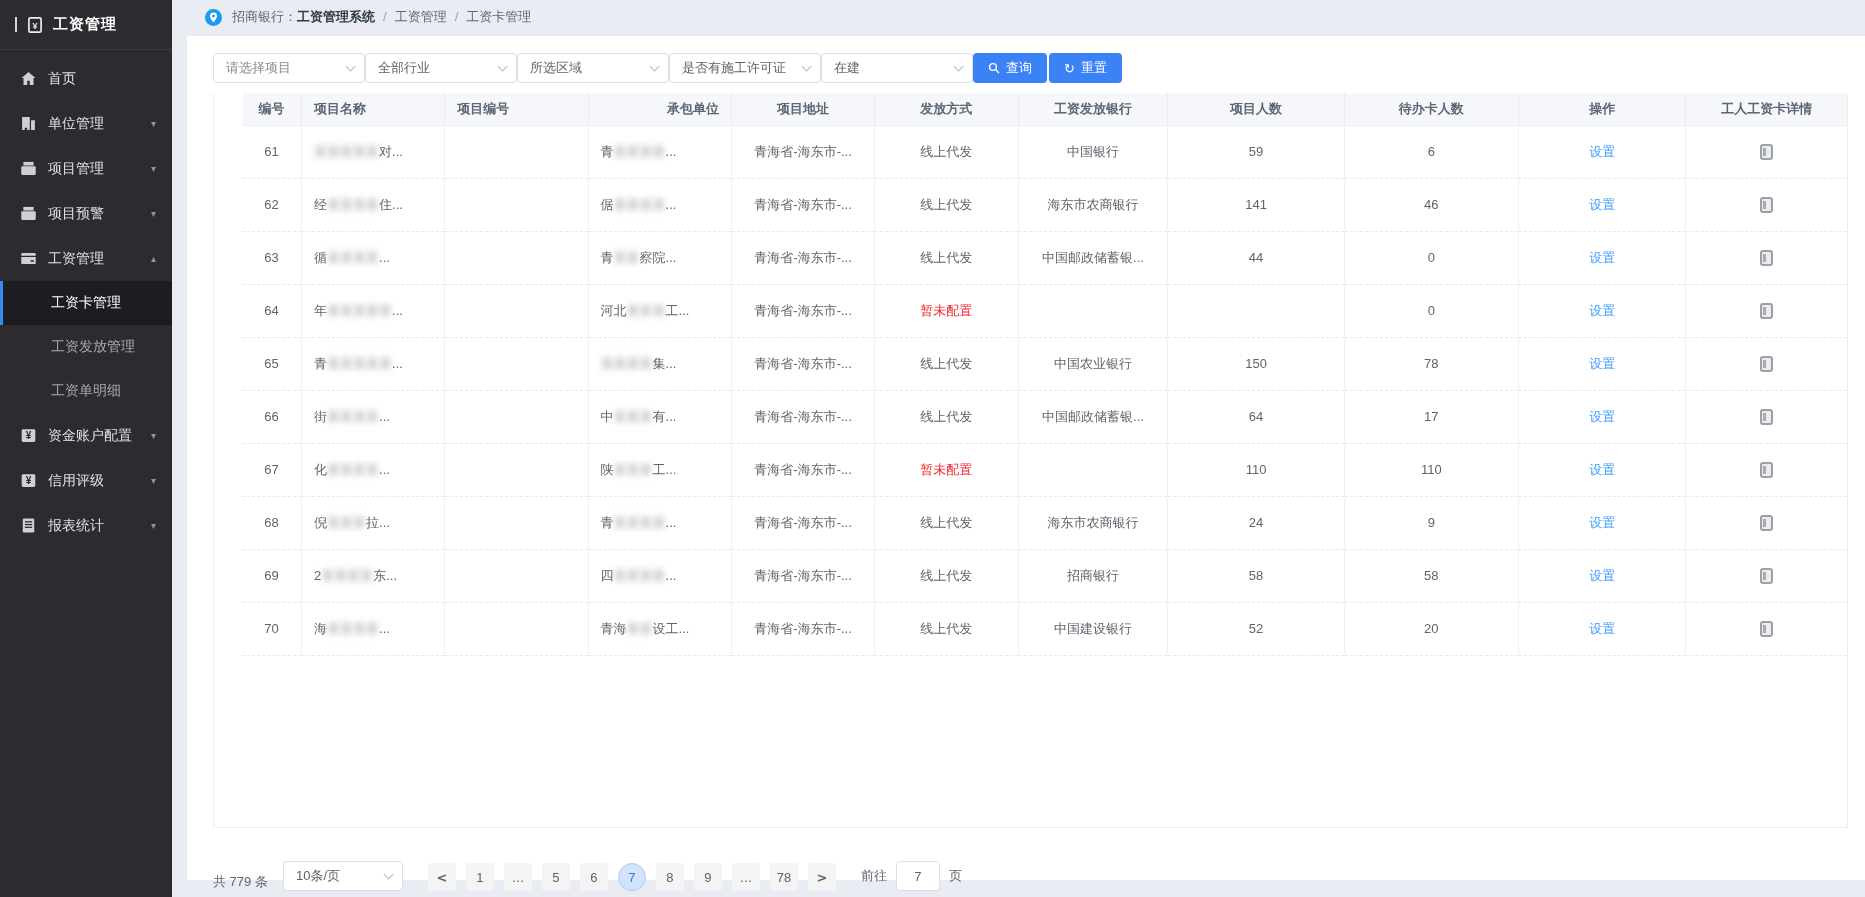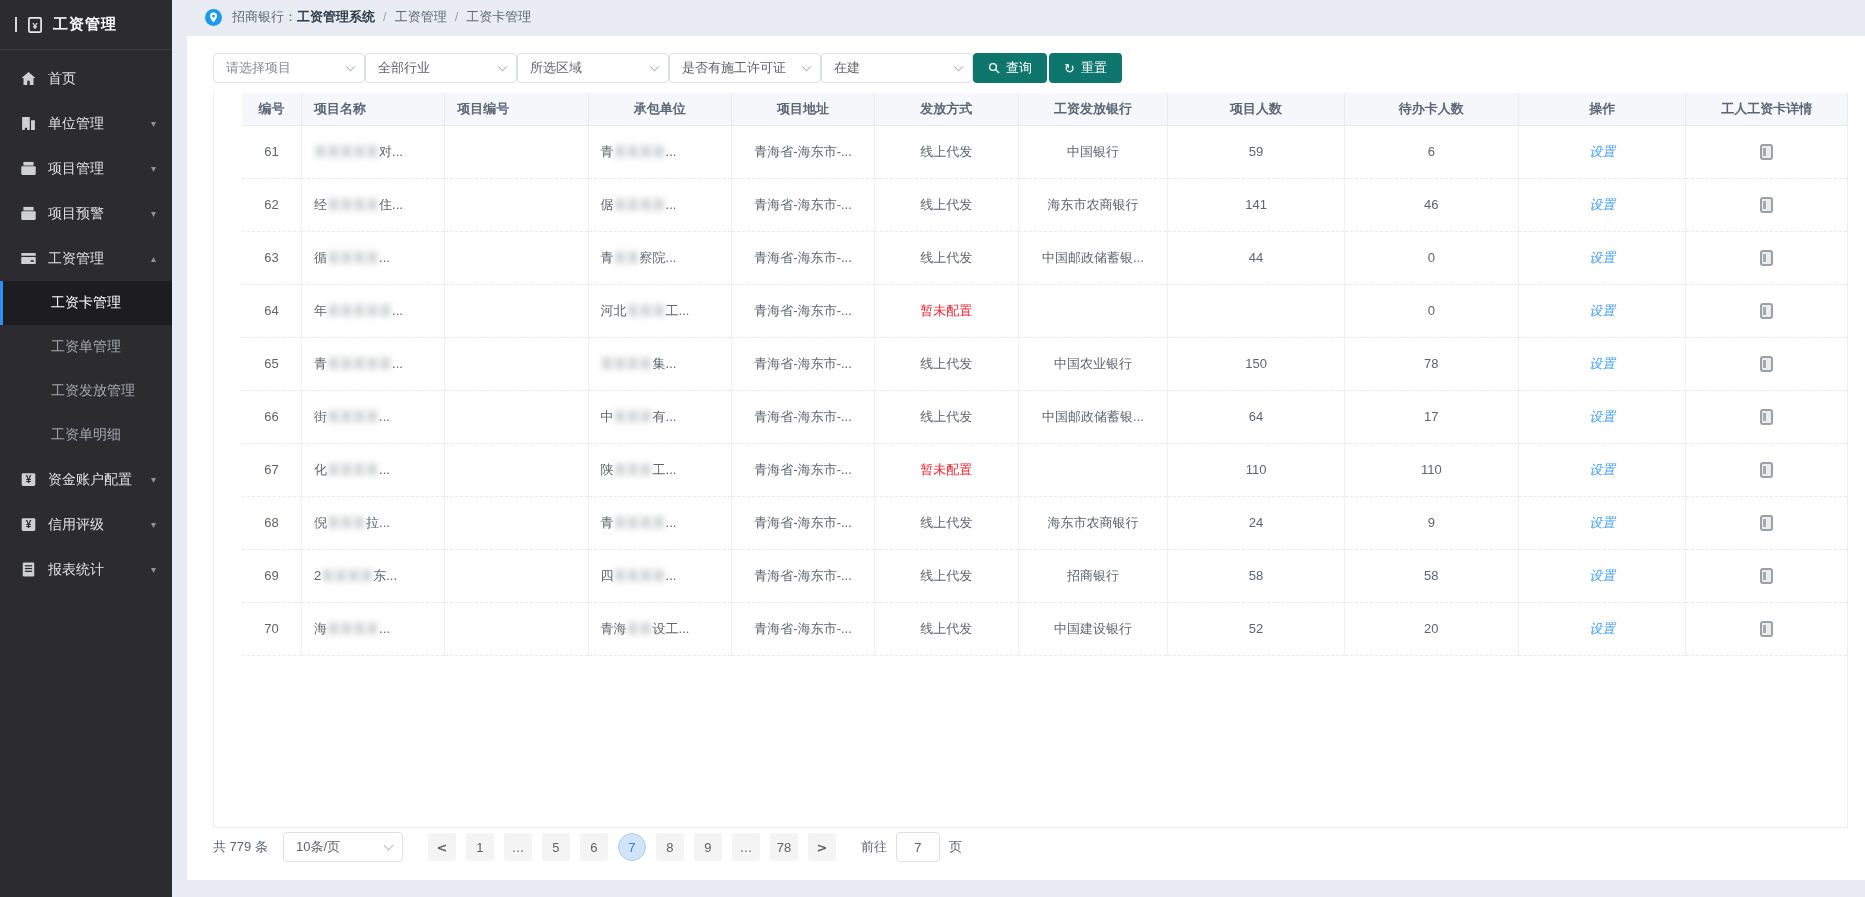--- a/index.html
+++ b/index.html
@@ -41,7 +41,7 @@
   .sel-val.muted { color:#868c94; }
   .chev { width:7px; height:7px; border-right:1.3px solid #b4b9c2; border-bottom:1.3px solid #b4b9c2;
           transform:rotate(45deg); margin-top:-4px; flex:none; }
-  .btn { height:30px; border:none; border-radius:4px; background:#0f766e; color:#fff; font-size:13px;
+  .btn { height:30px; border:none; border-radius:4px; background:#3b82f6; color:#fff; font-size:13px;
          display:inline-flex; align-items:center; gap:6px; padding:0 15px; cursor:pointer; }
   .btn + .btn { margin-left:2px; }
   .btn .bicon { display:flex; font-size:13px; line-height:1; }

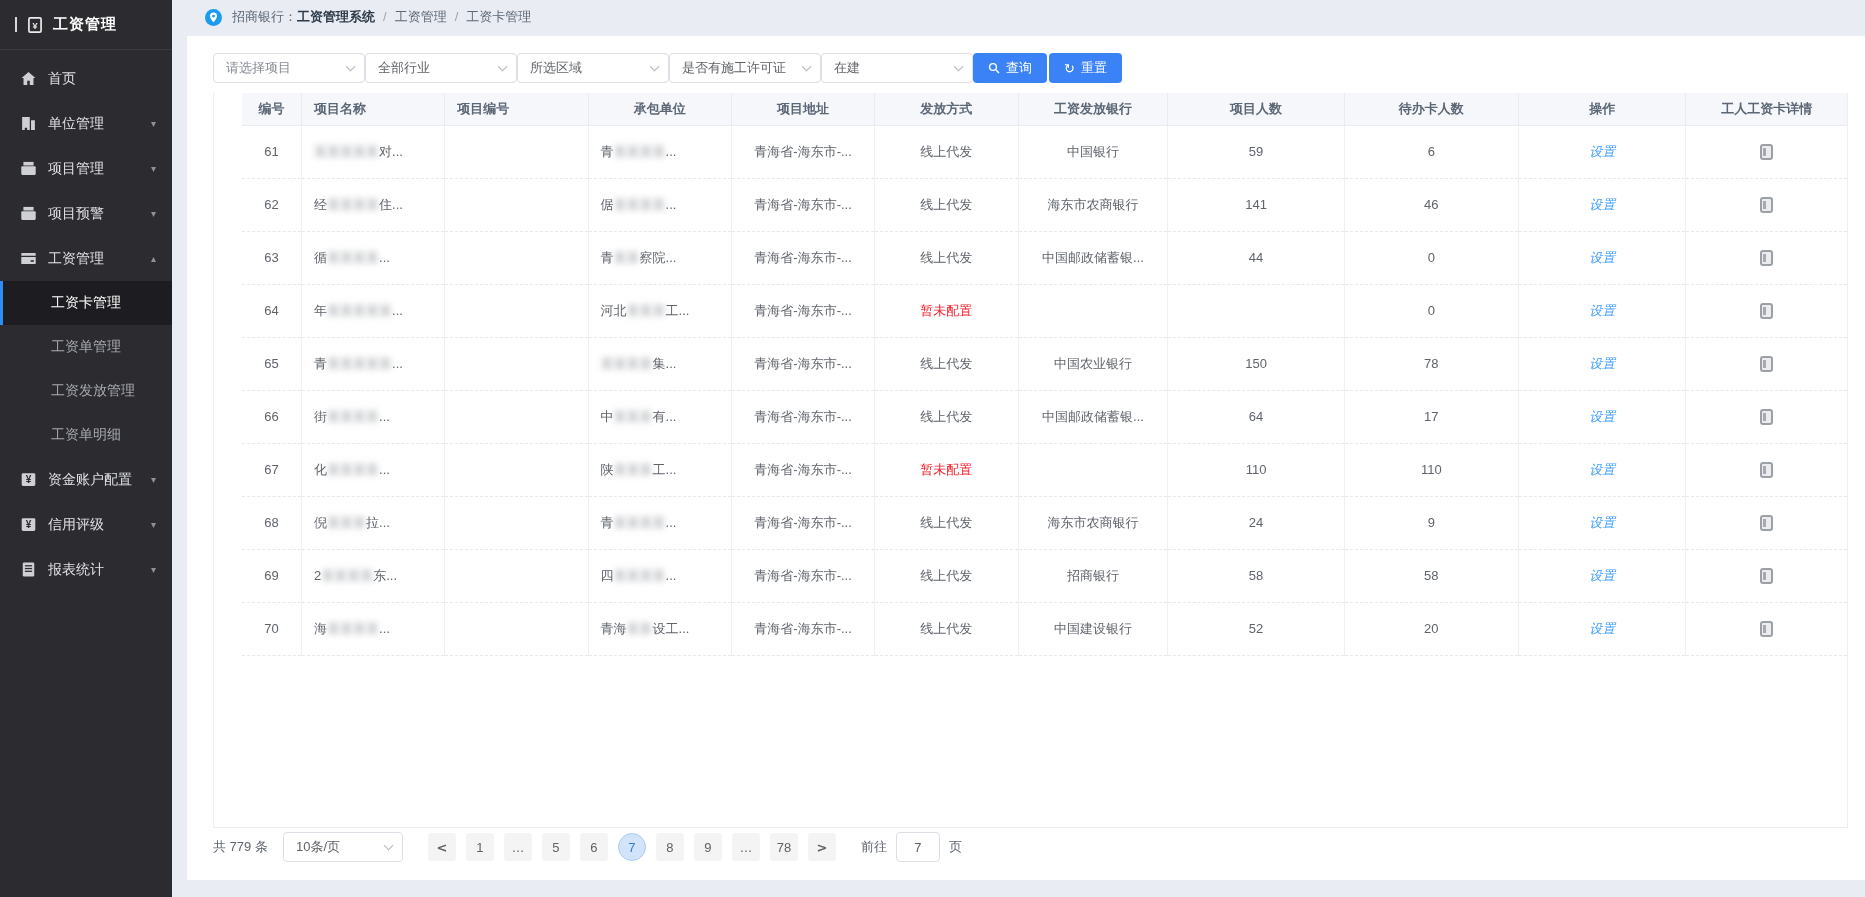--- a/index.html
+++ b/index.html
@@ -257,7 +257,7 @@
               <th style="text-align:center">编号</th>
               <th style="text-align:left">项目名称</th>
               <th style="text-align:left">项目编号</th>
-              <th style="text-align:center">承包单位</th>
+              <th style="text-align:right">承包单位</th>
               <th style="text-align:center">项目地址</th>
               <th style="text-align:center">发放方式</th>
               <th style="text-align:center">工资发放银行</th>

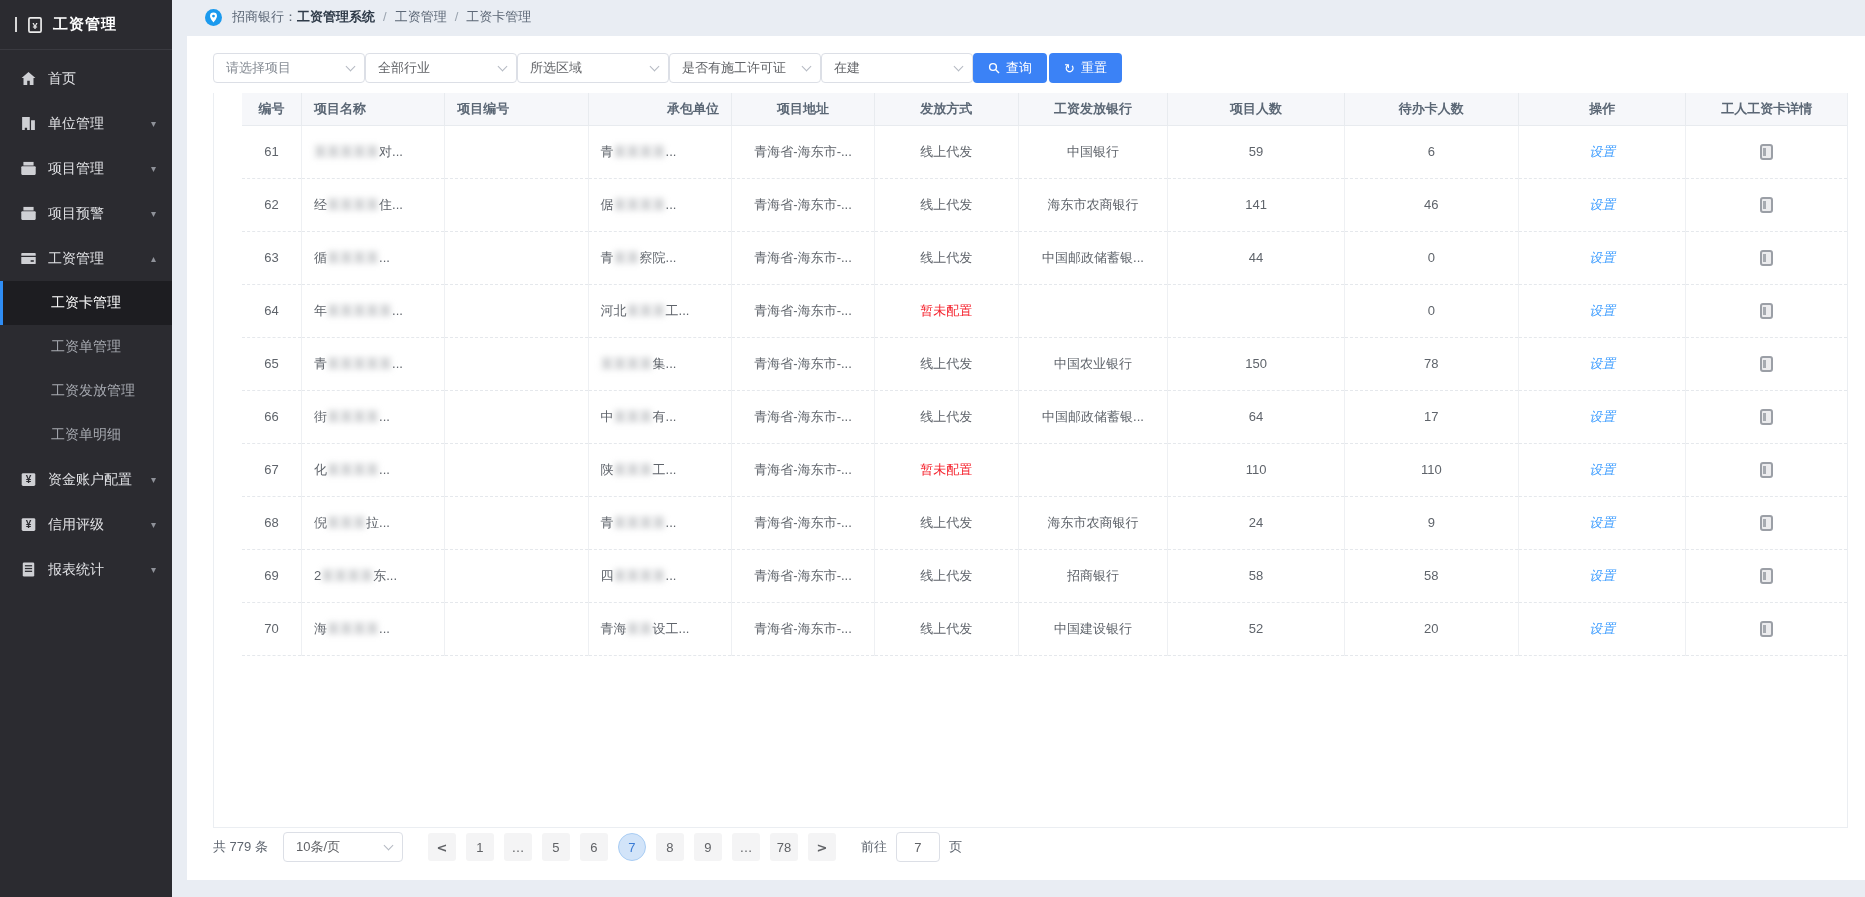--- a/index.html
+++ b/index.html
@@ -57,7 +57,7 @@
   td:last-child { border-right:none; }
   .tl { text-align:left; }
   .blur { filter:blur(3px); color:#9b9ea3; }
-  .link { color:#409eff; cursor:pointer;font-style:italic; }
+  .link { color:#409eff; cursor:pointer; }
   .danger { color:#f5222d; }
   .card-icon { display:inline-block; width:13px; height:16px; border:2px solid #9b9fa6; border-radius:3px;
                background:#ececee; position:relative; vertical-align:middle; cursor:pointer; }

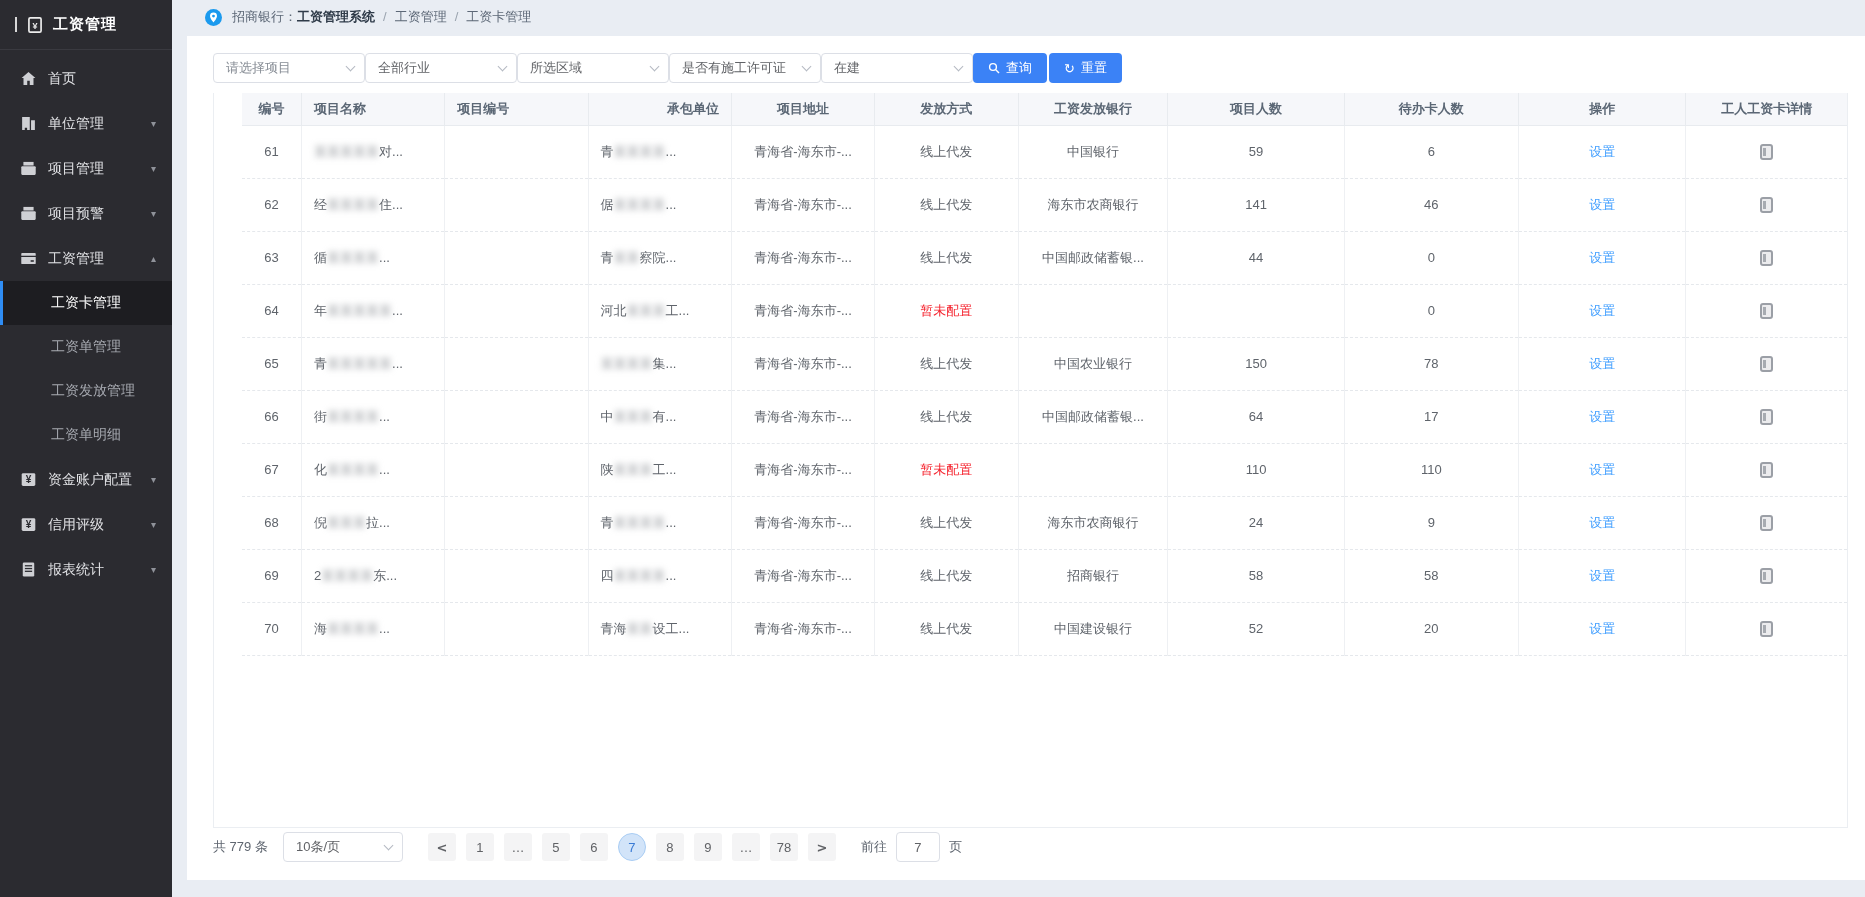--- a/index.html
+++ b/index.html
@@ -142,9 +142,6 @@
          <span>工资卡管理</span>
        </div>
       <div class="submenu-item">
-         <span>工资单管理</span>
-       </div>
-      <div class="submenu-item">
          <span>工资发放管理</span>
        </div>
       <div class="submenu-item">

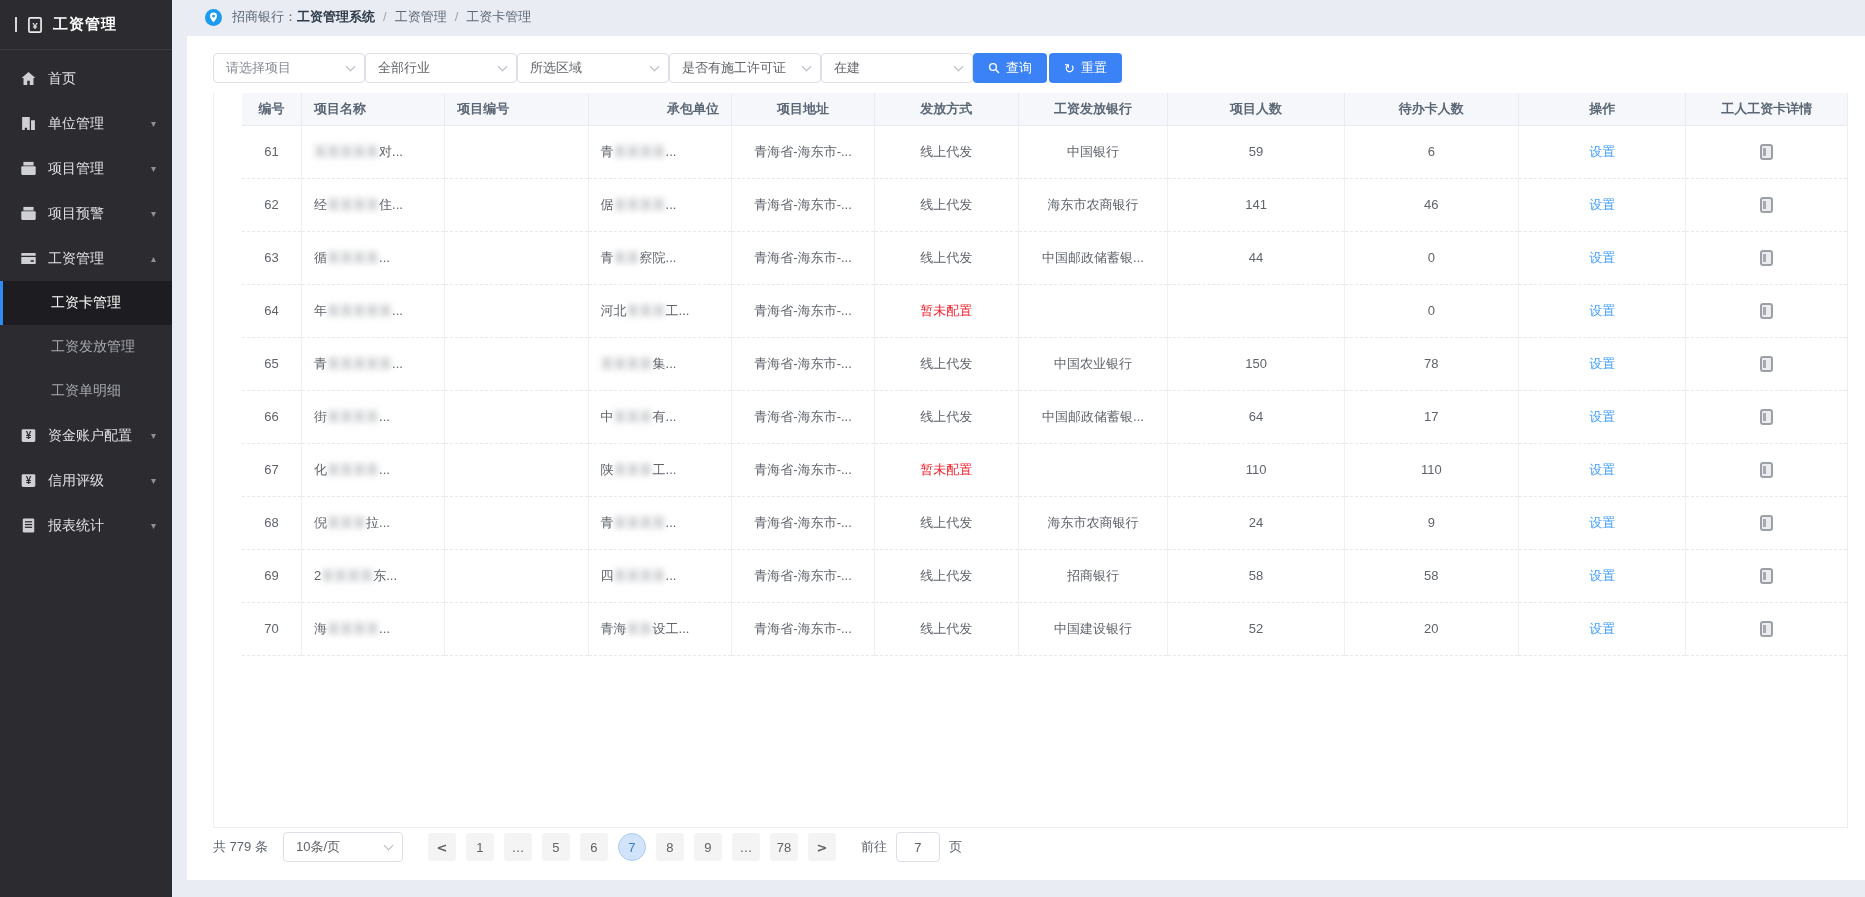--- a/index.html
+++ b/index.html
@@ -63,7 +63,7 @@
                background:#ececee; position:relative; vertical-align:middle; cursor:pointer; }
   .card-icon::after { content:''; position:absolute; left:1px; top:2px; width:3px; height:8px; background:#a7abb1; }
   
-  .pager { display:flex; align-items:center; margin:4px 0 0 26px; font-size:13px; color:#5f6670; }
+  .pager { display:flex; align-items:flex-end; margin:33px 0 0 26px; font-size:13px; color:#5f6670; }
   .total { margin-right:15px; }
   .size-select { width:120px; margin-right:20px; }
   .page-btn { min-width:28px; height:28px; background:#f4f4f5; border-radius:3px; display:flex; align-items:center;

